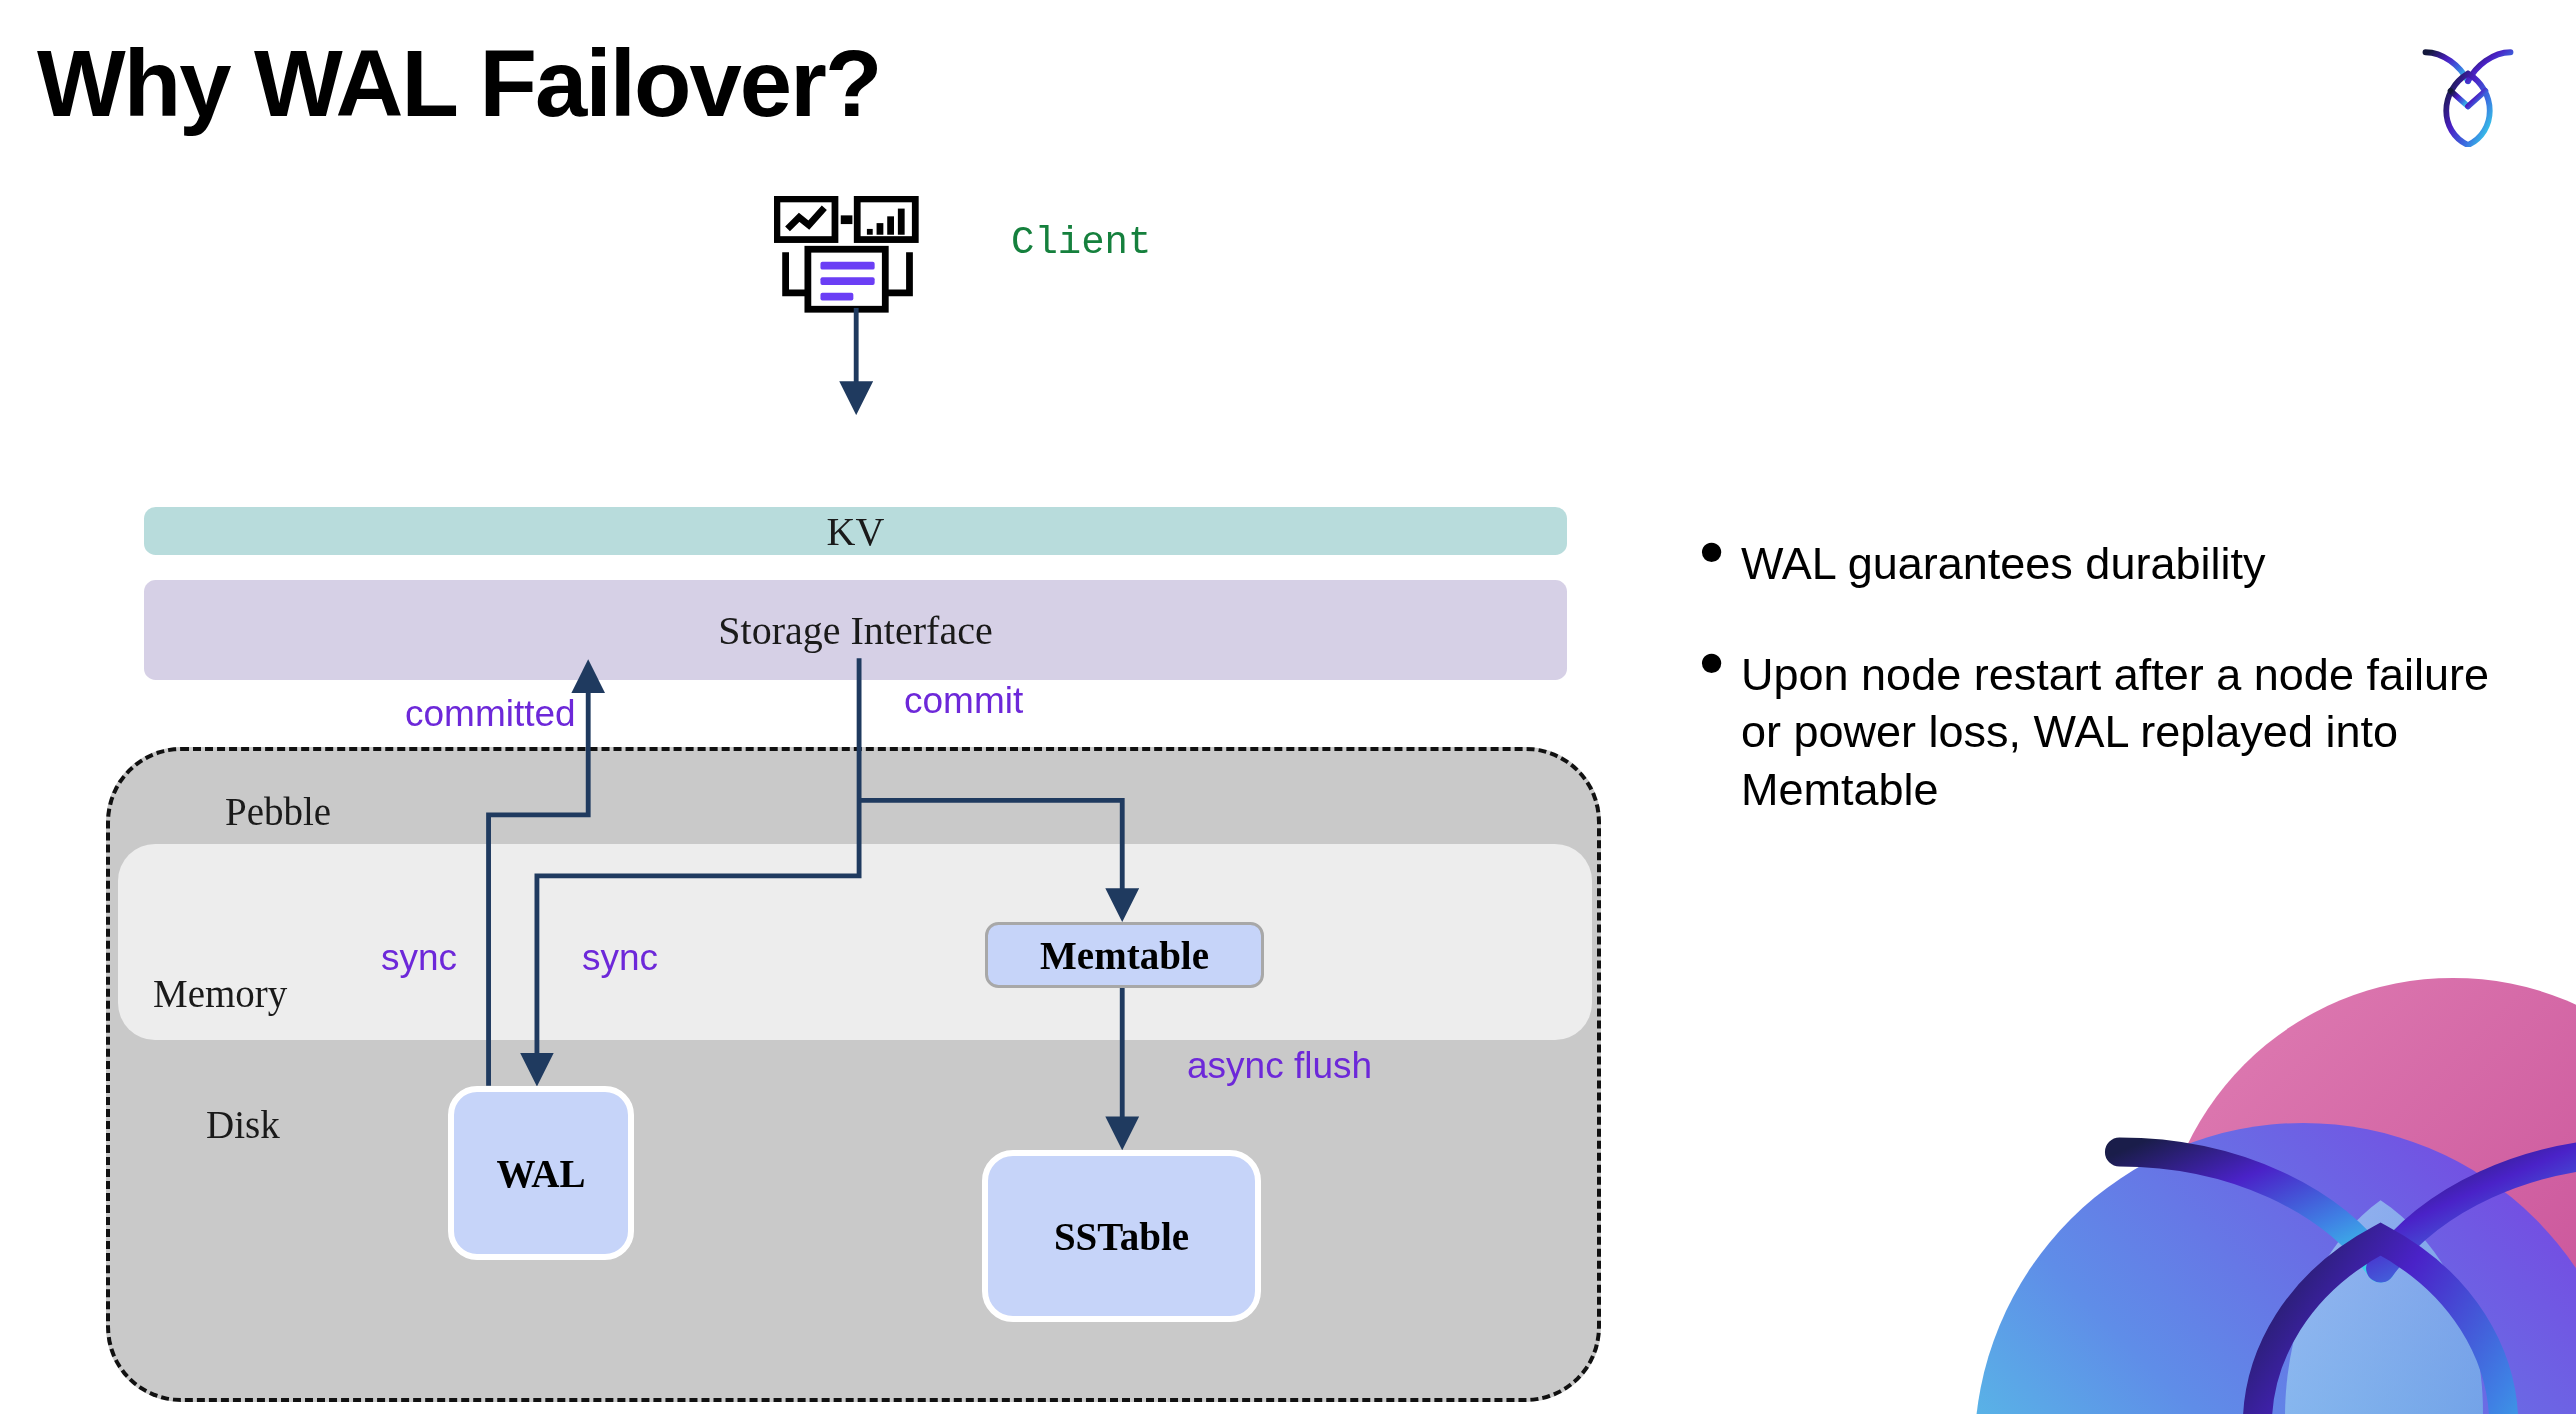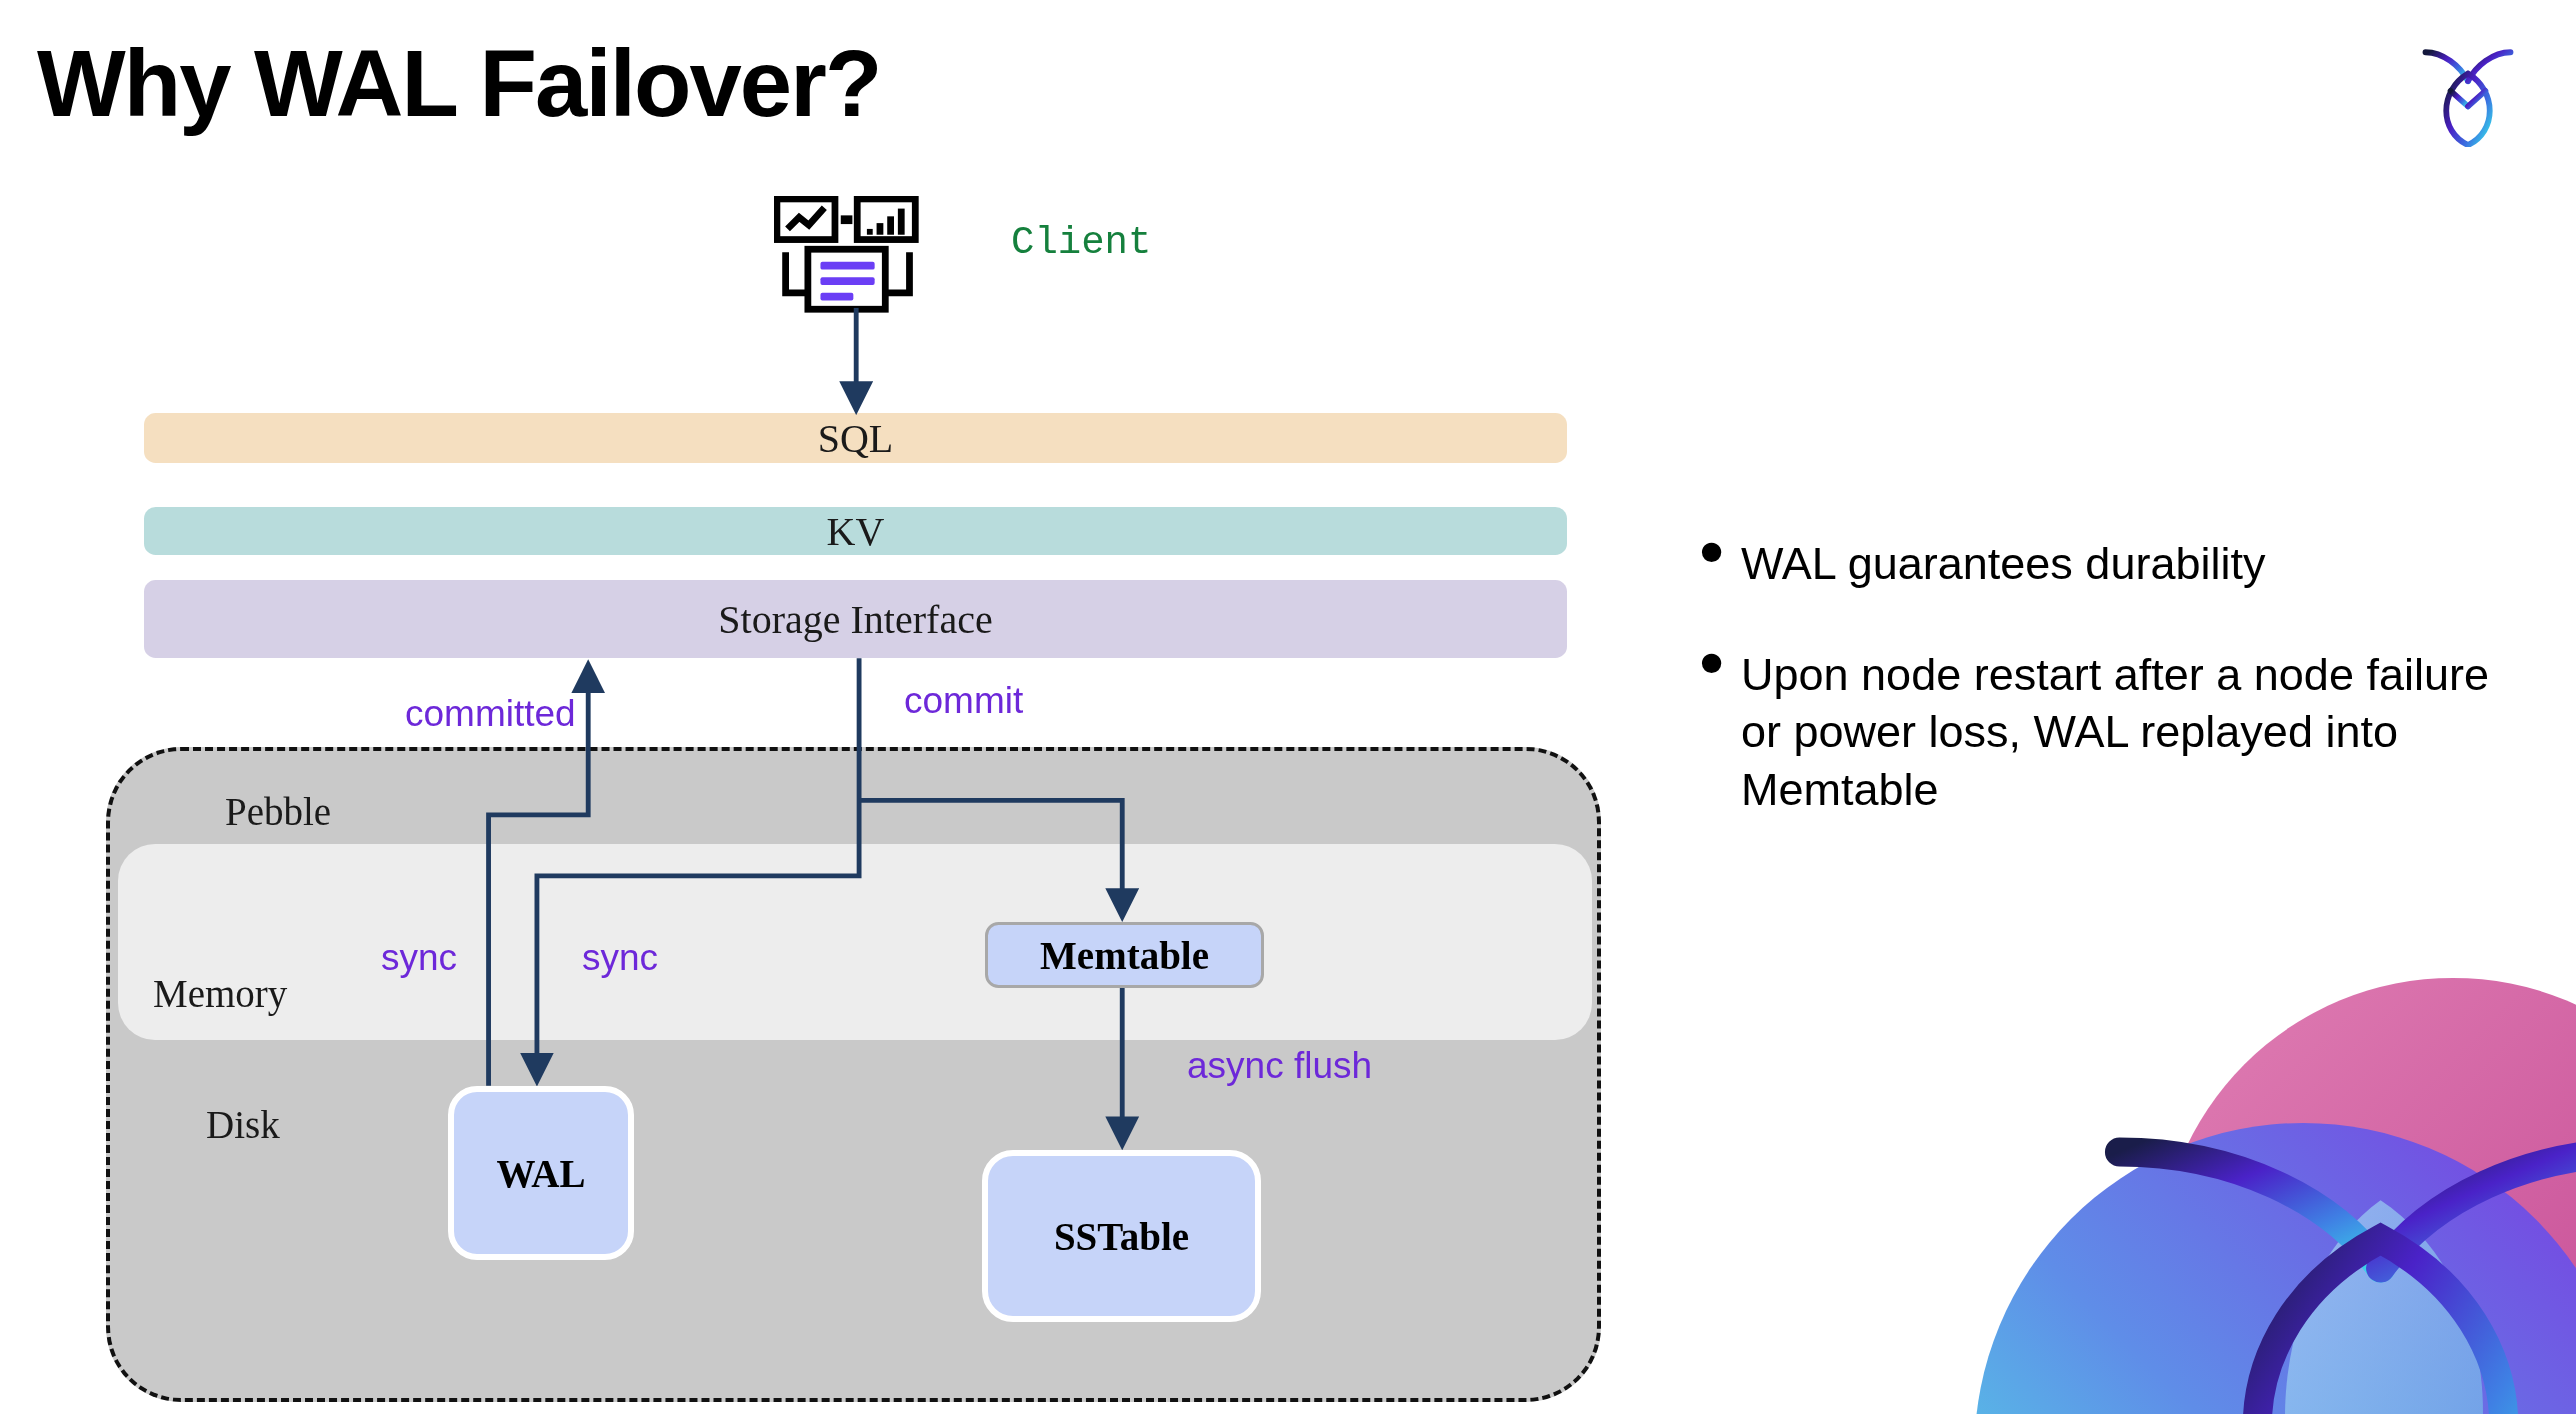--- a/index.html
+++ b/index.html
@@ -201,9 +201,6 @@
   </div>
   <div id="client-label">Client</div>
 
-  <div class="layer-bar" id="layer-sql" style="background: rgb(245, 223, 192);">
-    <span>SQL</span>
-  </div>
   <div class="layer-bar" id="layer-kv" style="background: rgb(184, 220, 220);">
     <span>KV</span>
   </div>

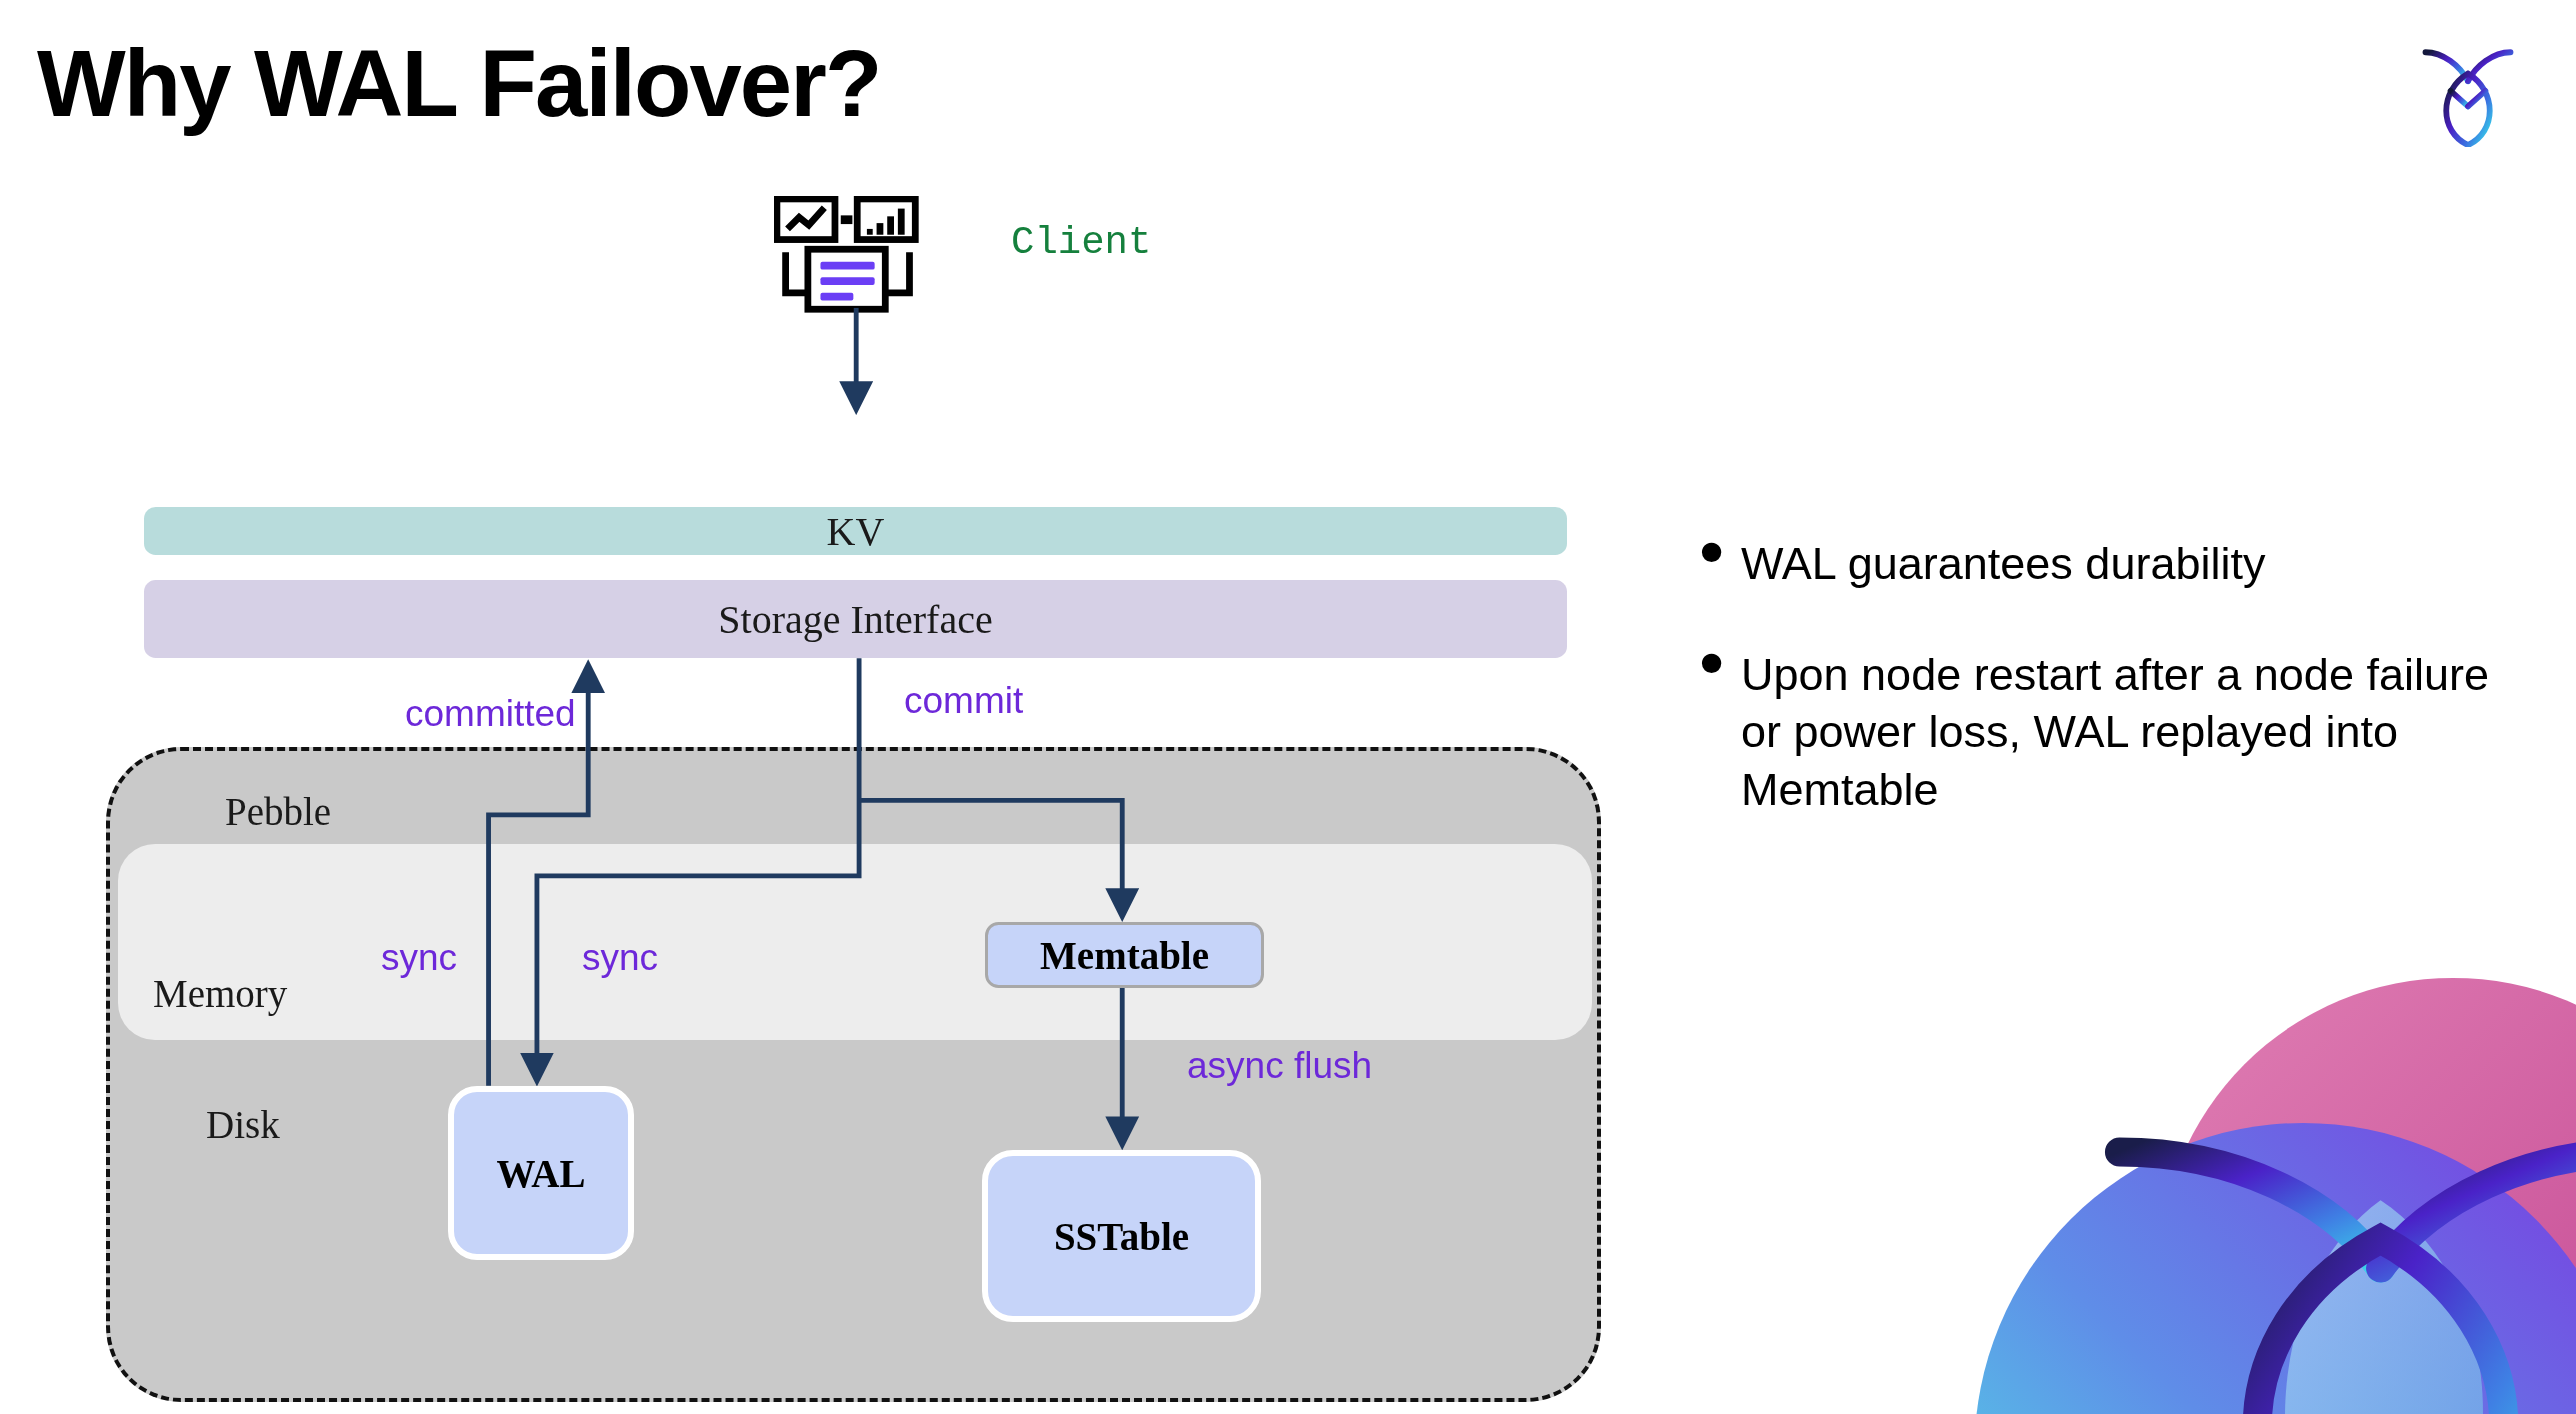--- a/index.html
+++ b/index.html
@@ -40,7 +40,7 @@
   }
   #layer-sql{top:413px;height:50px;}
   #layer-kv{top:507px;height:48px;}
-  #layer-storage{top:580px;height:78px;}
+  #layer-storage{top:580px;height:100px;}
 
   
   #pebble-container{

